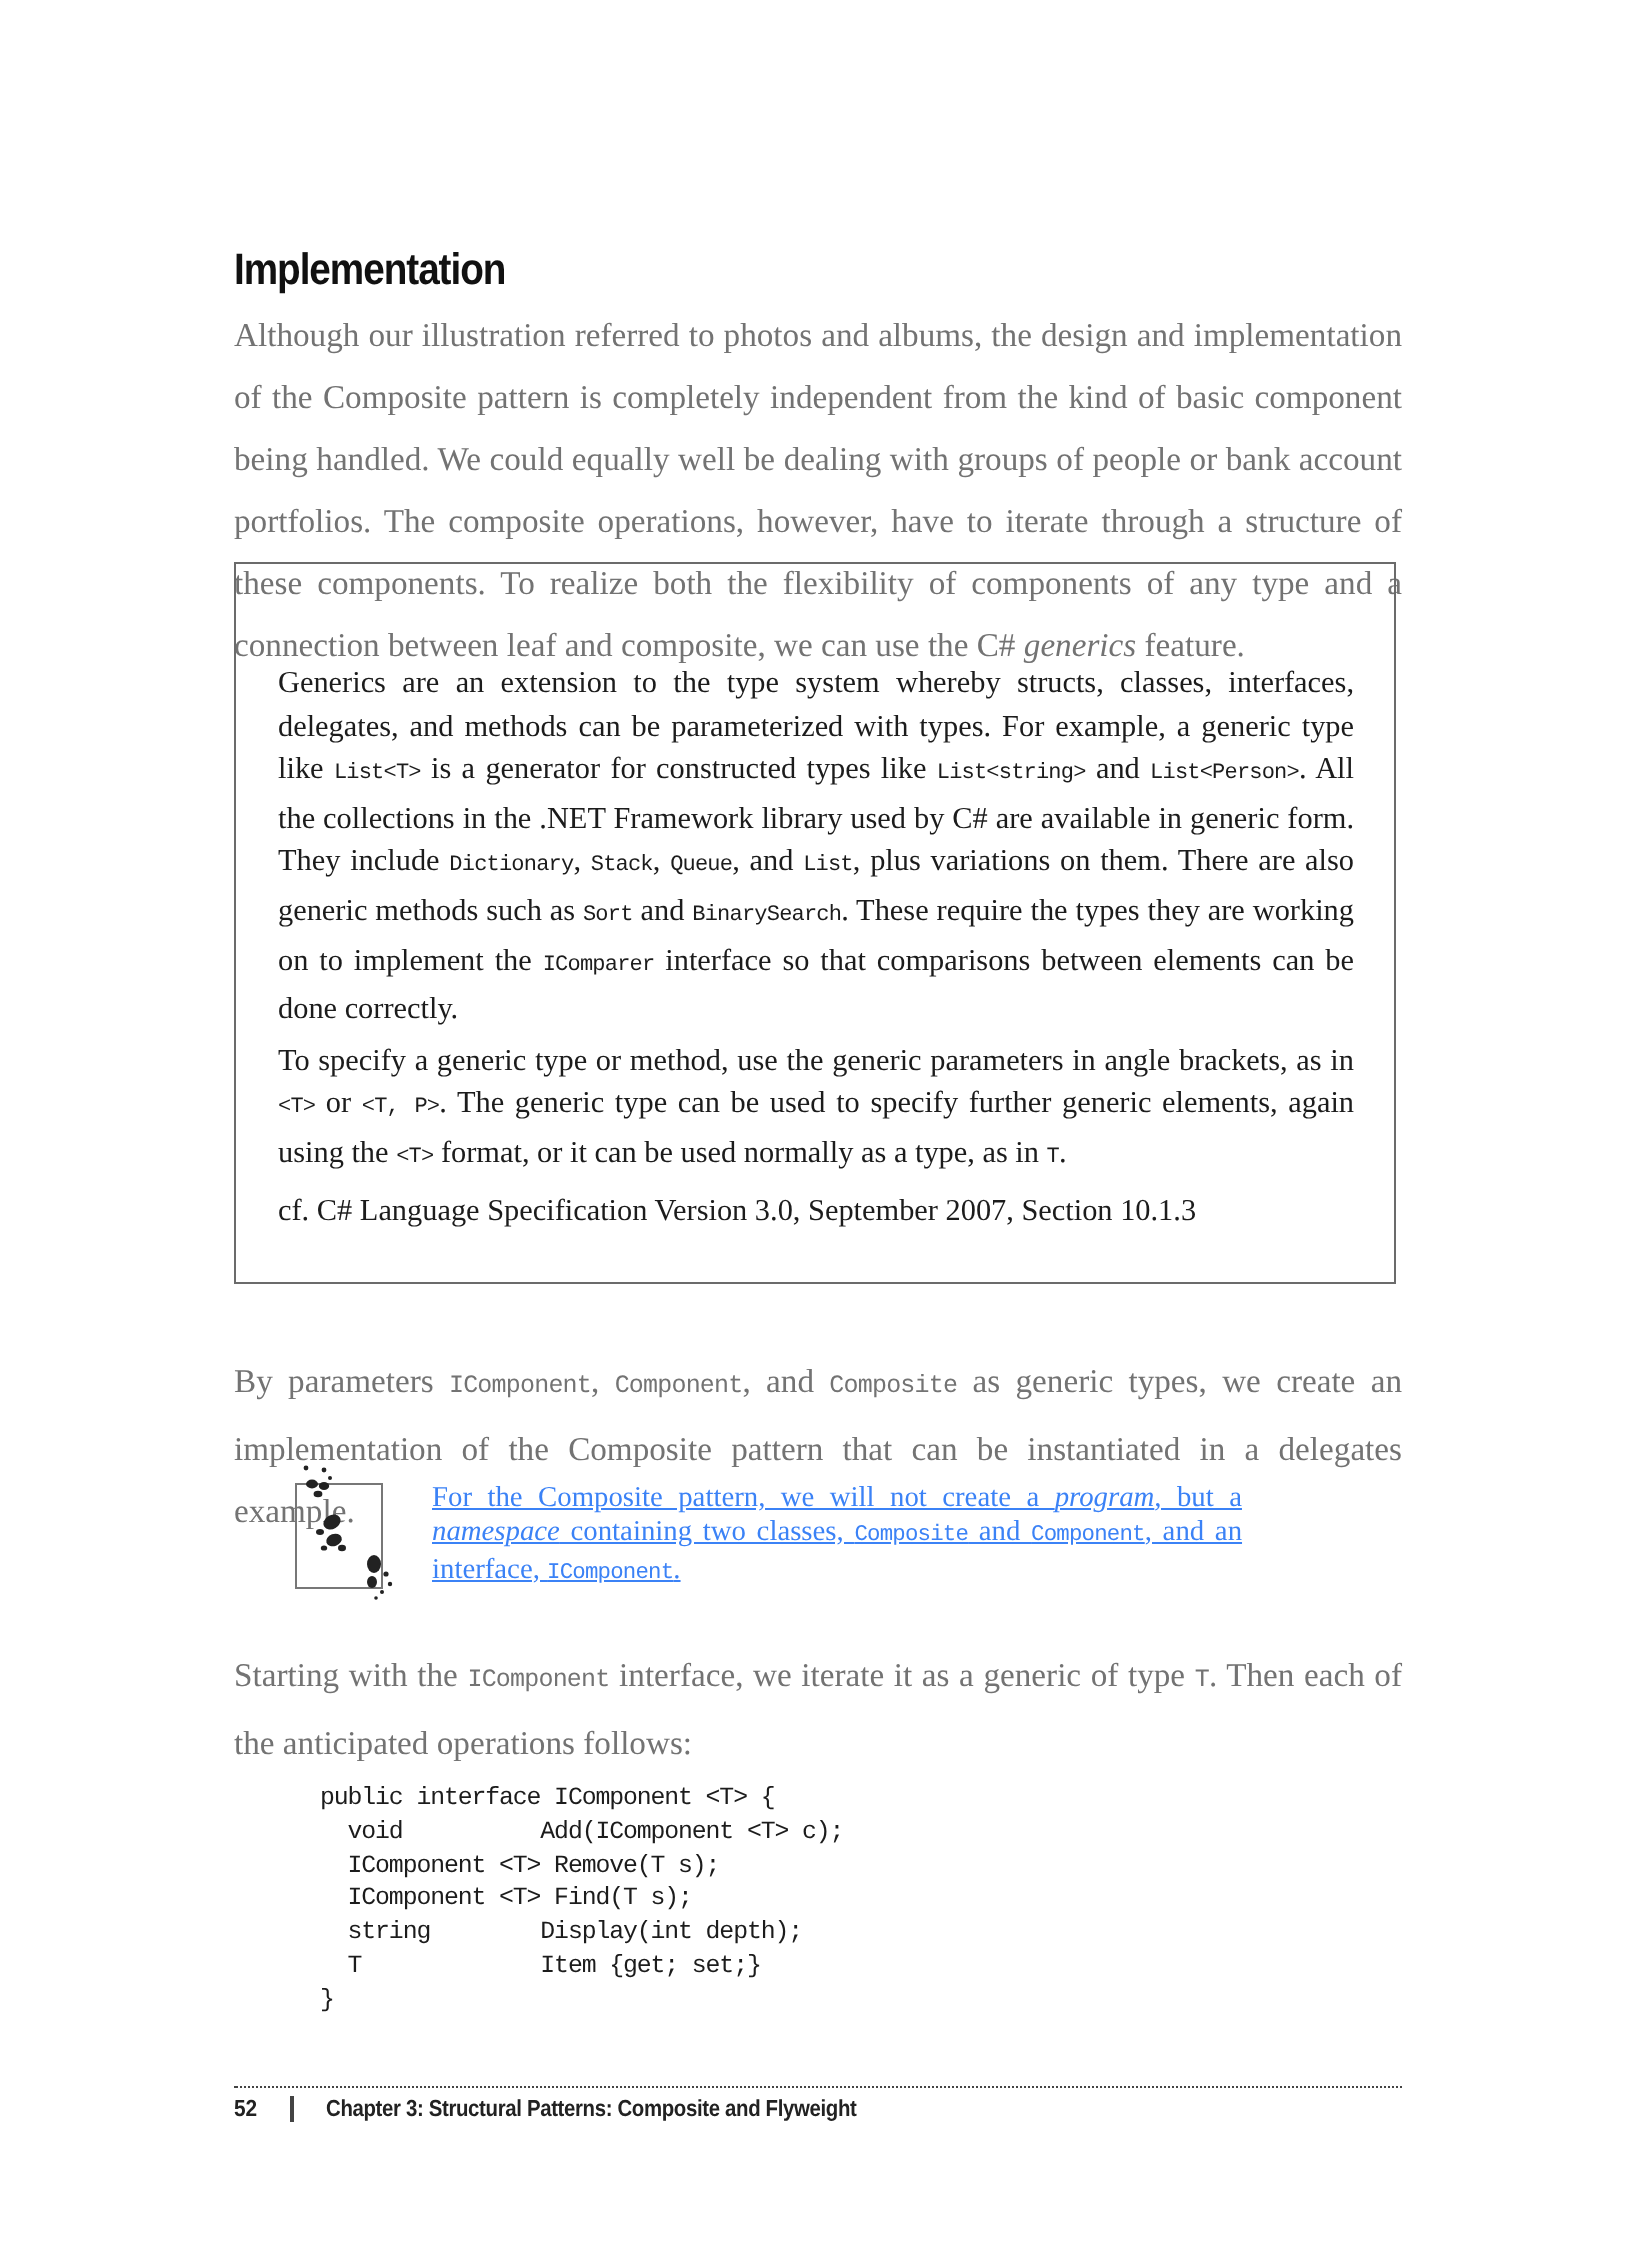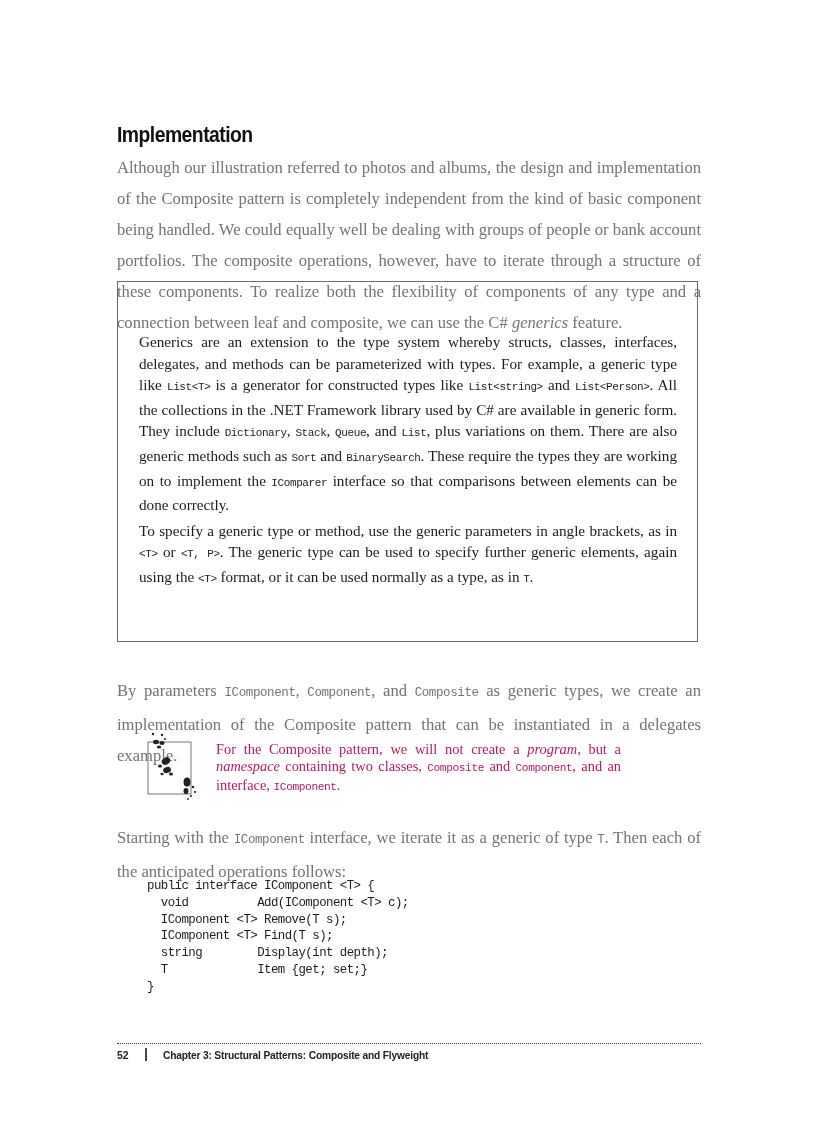--- a/index.html
+++ b/index.html
@@ -174,6 +174,7 @@
   <div class="sidebar-body">
     <p class="sidebar-para"><span>Generics are an extension to the type system whereby structs, classes, interfaces, delegates, and methods can be parameterized with types. For example, a generic type like </span><span class="code-inline">List&lt;T&gt;</span><span> is a generator for constructed types like </span><span class="code-inline">List&lt;string&gt;</span><span> and </span><span class="code-inline">List&lt;Person&gt;</span><span>. All the collections in the .NET Framework library used by C# are available in generic form. They include </span><span class="code-inline">Dictionary</span><span>, </span><span class="code-inline">Stack</span><span>, </span><span class="code-inline">Queue</span><span>, and </span><span class="code-inline">List</span><span>, plus variations on them. There are also generic methods such as </span><span class="code-inline">Sort</span><span> and </span><span class="code-inline">BinarySearch</span><span>. These require the types they are working on to implement the </span><span class="code-inline">IComparer</span><span> interface so that comparisons between elements can be done correctly.</span></p>
     <p class="sidebar-para"><span>To specify a generic type or method, use the generic parameters in angle brackets, as in </span><span class="code-inline">&lt;T&gt;</span><span> or </span><span class="code-inline">&lt;T, P&gt;</span><span>. The generic type can be used to specify further generic elements, again using the </span><span class="code-inline">&lt;T&gt;</span><span> format, or it can be used normally as a type, as in </span><span class="code-inline">T</span><span>.</span></p>
+    <p class="sidebar-para">cf. C# Language Specification Version 3.0, September 2007, Section 10.1.3</p>
   </div>
 </div>
 

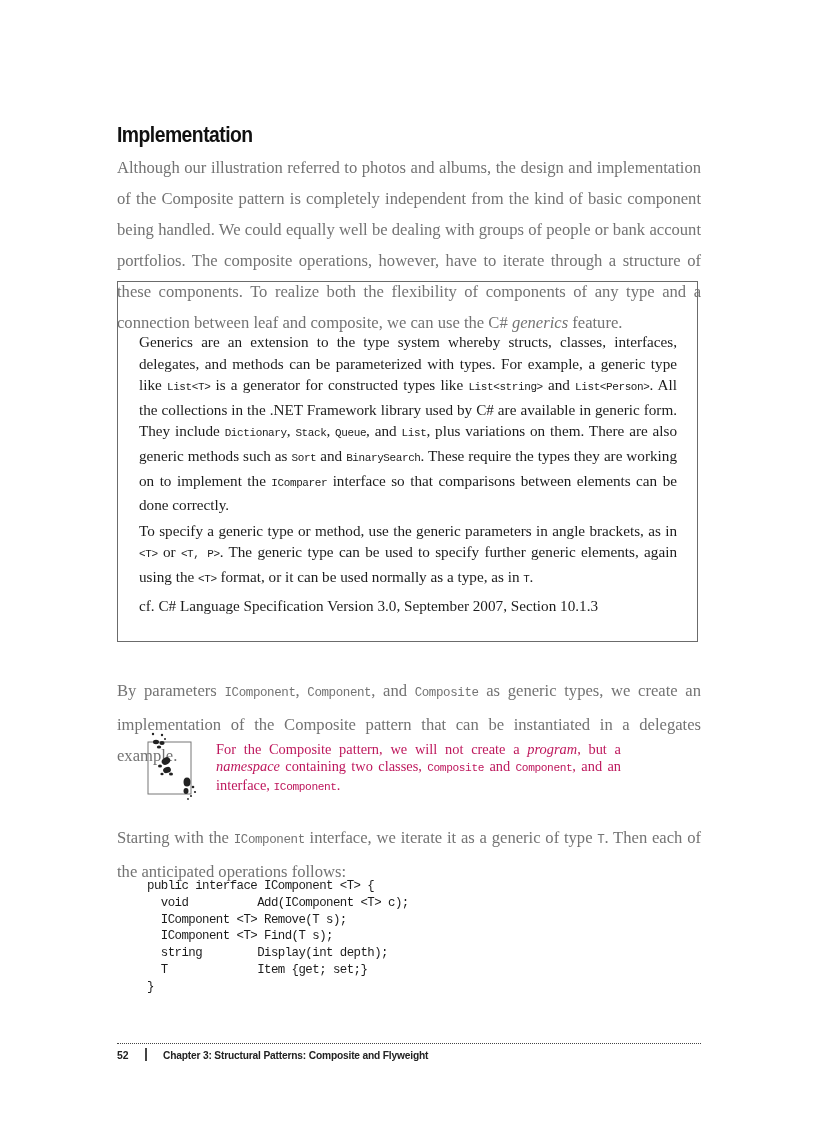--- a/index.html
+++ b/index.html
@@ -114,8 +114,9 @@
       font-size: 14.4px;
       line-height: 16.8px;
       text-align: justify;
-      color: #be185d;
-      margin: 0;
+      color: #3b82f6;
+      margin: 0;
+      text-decoration: underline;
     }
     .note-text .code-inline { font-size: 11.2px; }
 

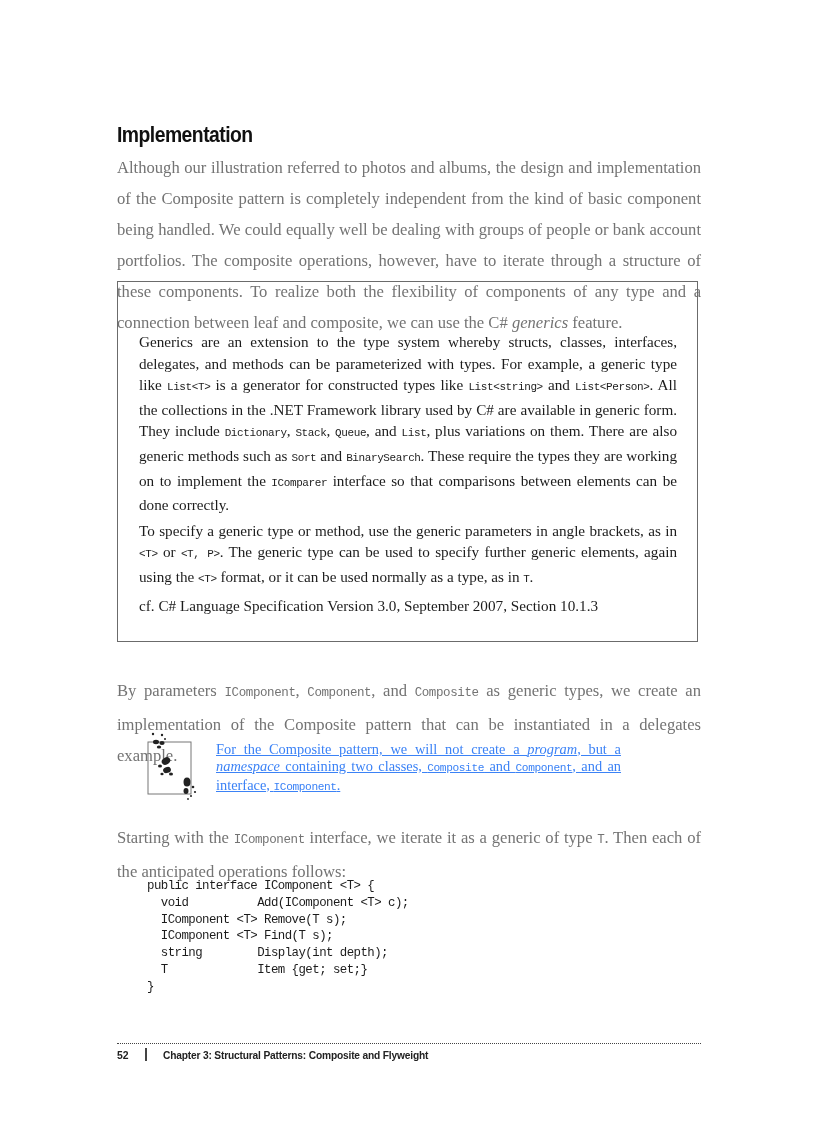--- a/index.html
+++ b/index.html
@@ -131,7 +131,7 @@
       position: absolute;
       left: 147px;
       top: 878px;
-      margin: 0;
+      margin: 13px;
       font-family: "Liberation Mono", "DejaVu Sans Mono", monospace;
       font-size: 12.4px;
       line-height: 16.8px;

